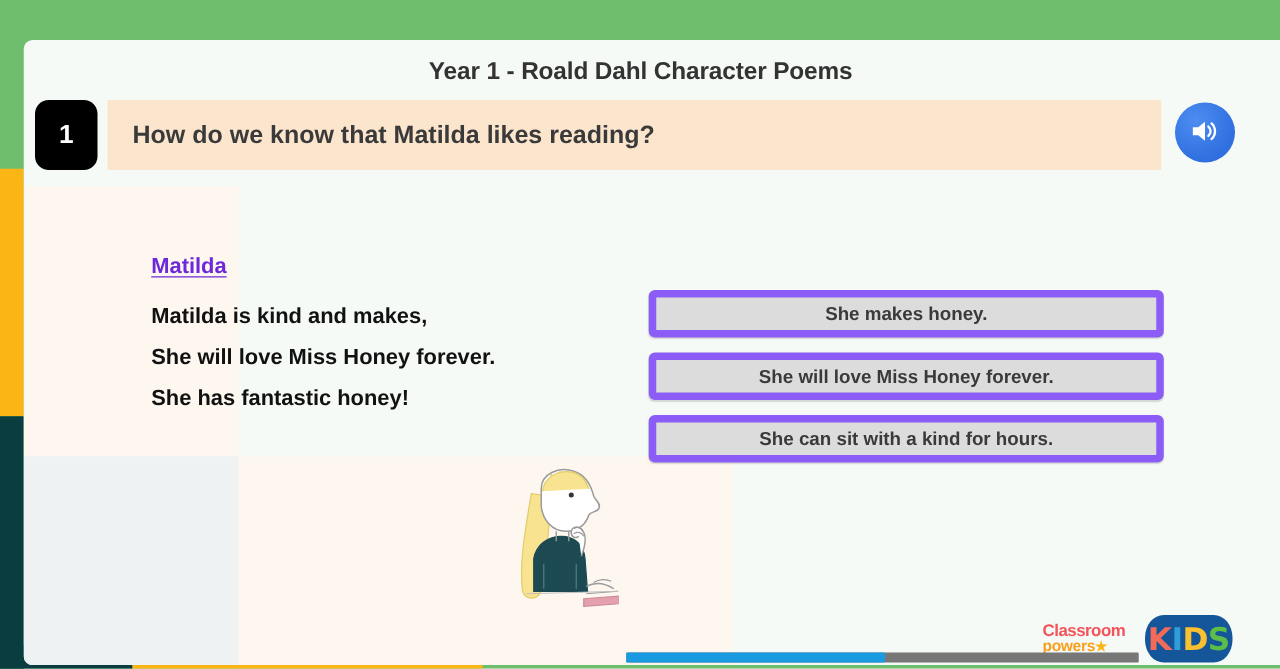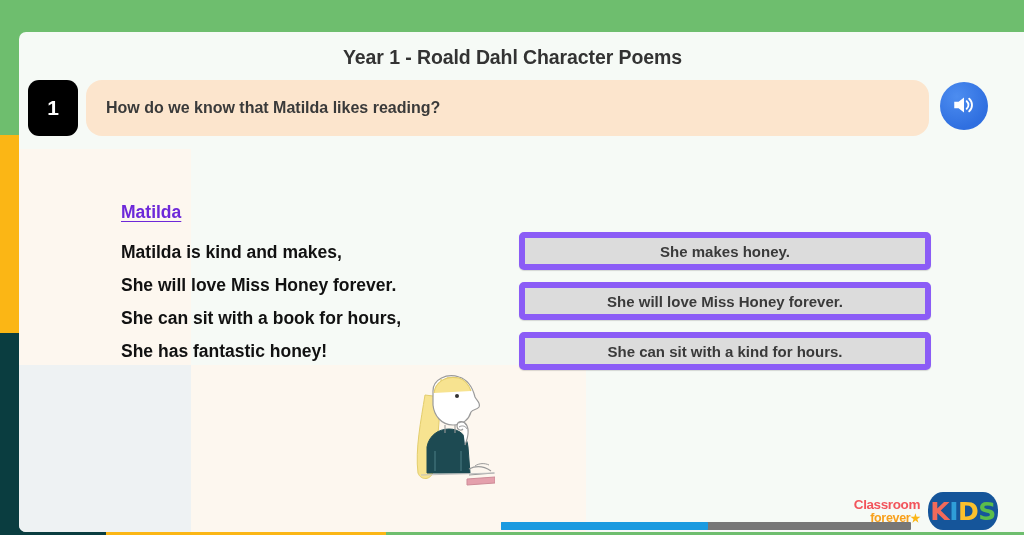--- a/index.html
+++ b/index.html
@@ -81,11 +81,11 @@
     width: 843px;
     height: 56px;
     background: #fce5cd;
-    border-radius: 16px;
+    border-radius: 0;
     display: flex;
     align-items: center;
     padding-left: 20px;
-    font-size: 16px;
+    font-size: 20px;
     font-weight: bold;
     color: #3a3a3a;
   }

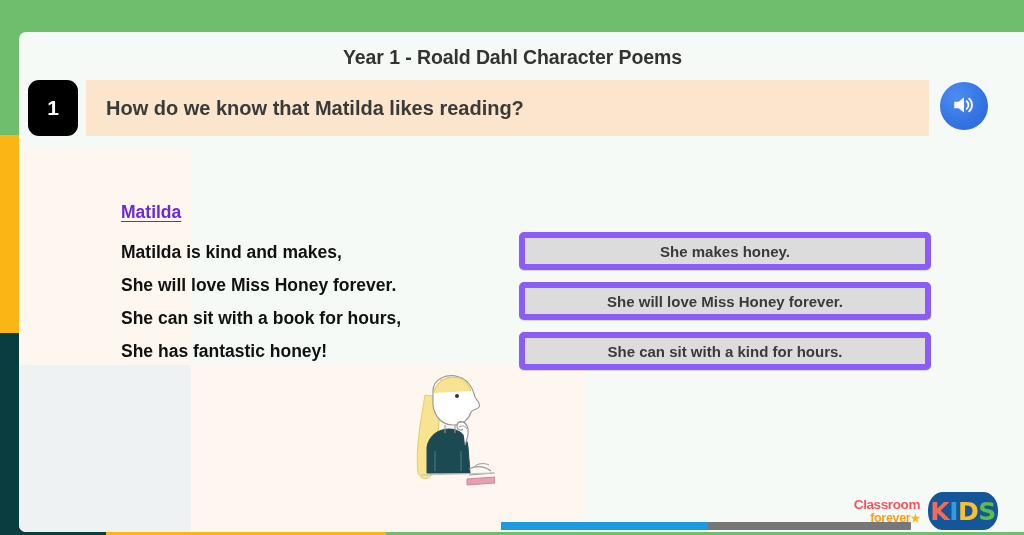--- a/index.html
+++ b/index.html
@@ -239,7 +239,6 @@
       <div class="poem-title">Matilda</div>
       <div class="poem-line">Matilda is kind and makes,</div>
       <div class="poem-line">She will love Miss Honey forever.</div>
-      <div class="poem-line">She can sit with a book for hours,</div>
       <div class="poem-line">She has fantastic honey!</div>
     </div>
 

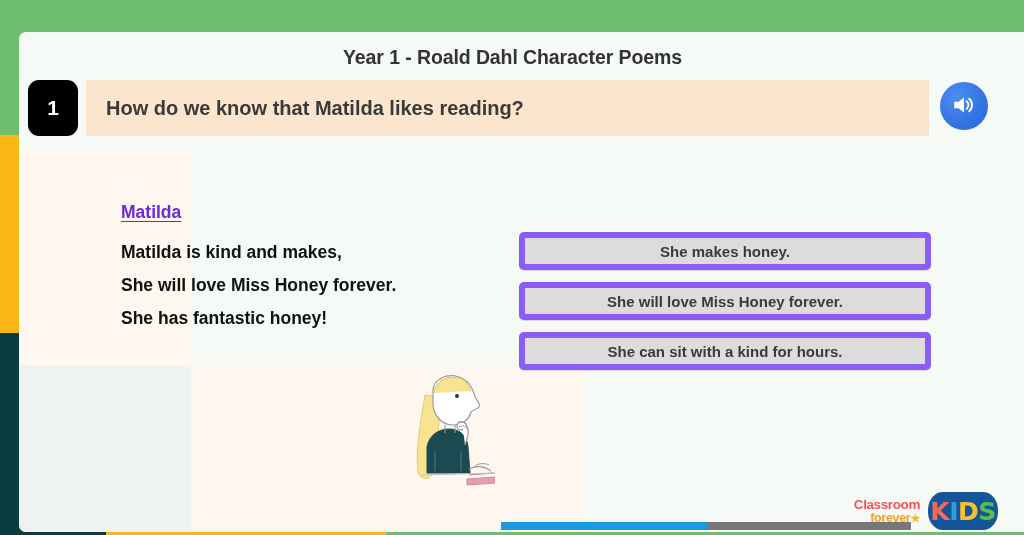--- a/index.html
+++ b/index.html
@@ -157,7 +157,7 @@
   
   .logos { position: absolute; left: 815px; top: 460px; display: flex; align-items: center; gap: 8px; }
 
-  .cs-logo { width: 74px; text-align: right; line-height: 1; margin-left: 12px; }
+  .cs-logo { width: 74px; text-align: left; line-height: 1; }
   .cs-line1 {
     font-size: 13.5px; font-weight: bold; color: #f2545b;
     letter-spacing: -0.4px;

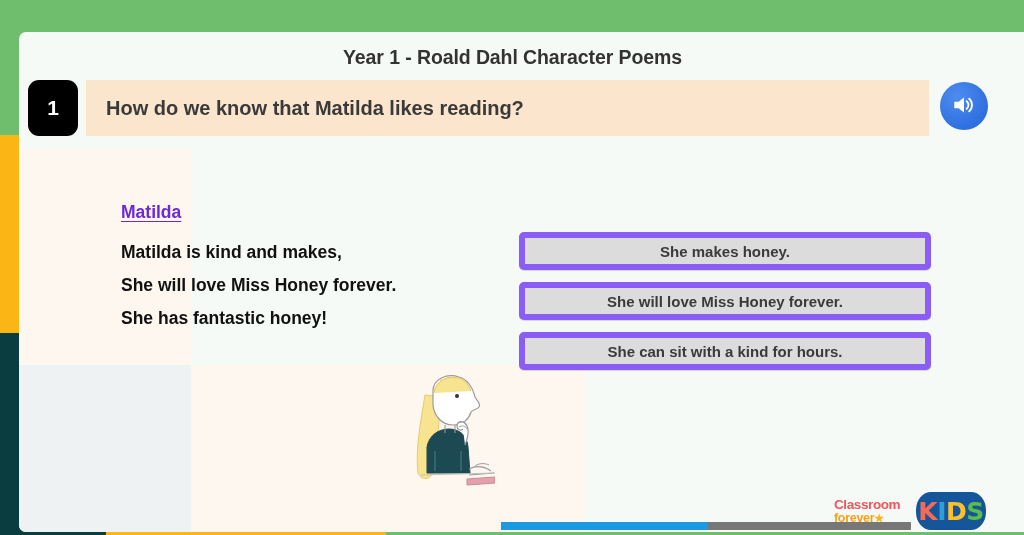--- a/index.html
+++ b/index.html
@@ -285,7 +285,7 @@
       <div class="cs-logo">
         <div class="cs-line1">Classroom</div>
         <div class="cs-line2">
-          <span>forever</span><span class="cs-star">★</span>
+          <span>powers</span><span class="cs-star">★</span>
         </div>
       </div>
       <div class="kids-logo">

